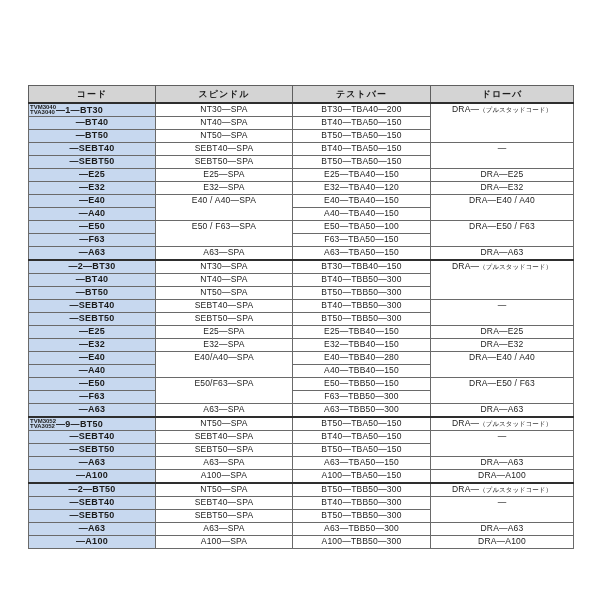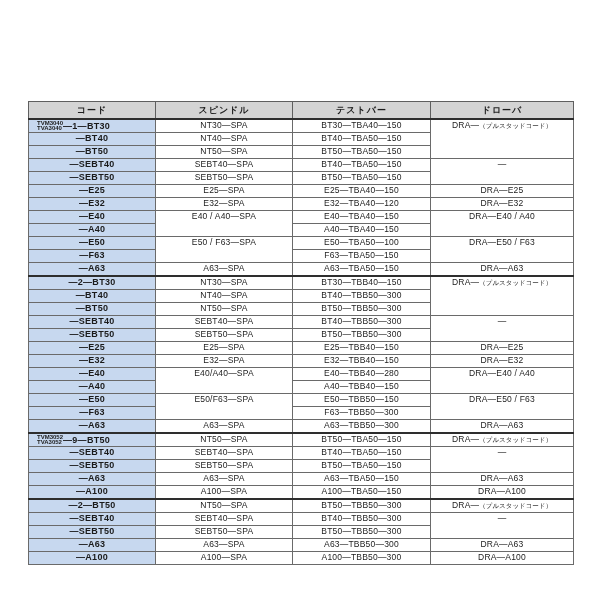--- a/index.html
+++ b/index.html
@@ -10,7 +10,7 @@
   }
   .page{position:absolute;inset:0;background:#ffffff;}
   table{
-    position:absolute;left:28px;top:101px;width:545px;
+    position:absolute;left:28px;top:85px;width:545px;
     border-collapse:collapse;table-layout:fixed;
     border:1.5px solid #3a3a3a;
   }

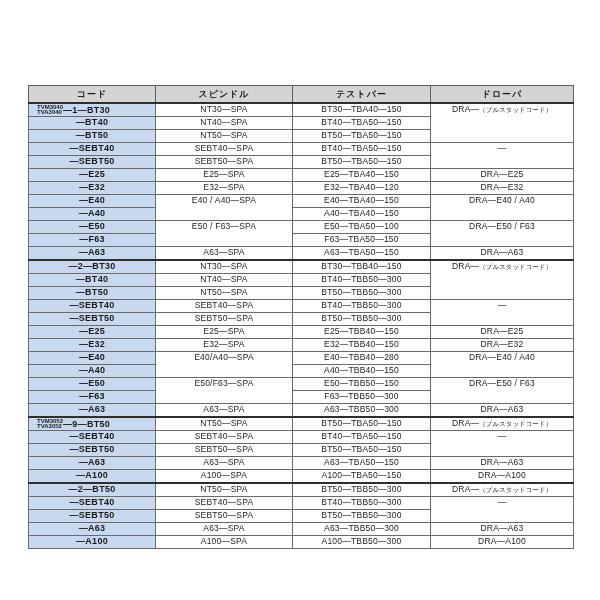--- a/index.html
+++ b/index.html
@@ -31,7 +31,7 @@
   tr.sep td{border-top:2px solid #2e2e2e;}
   .code-wrap{
     display:flex;align-items:center;justify-content:flex-start;
-    padding-left:8px;height:12px;
+    padding-left:1px;height:12px;
   }
   .prefix{
     display:flex;flex-direction:column;align-items:flex-start;

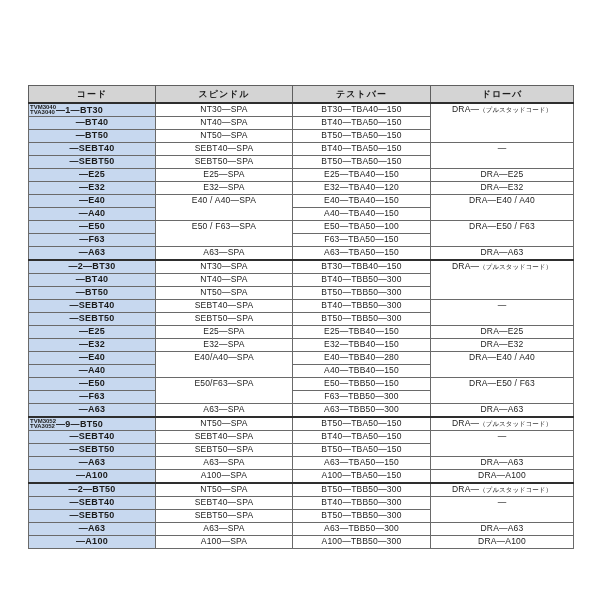--- a/index.html
+++ b/index.html
@@ -71,7 +71,7 @@
             </div>
           </td>
           <td>NT30—SPA</td>
-          <td>BT30—TBA40—150</td>
+          <td>BT30—TBA40—200</td>
           <td rowspan="3"><span>DRA—</span><span class="note">（プルスタッドコード）</span></td>
         </tr>
         <tr>

